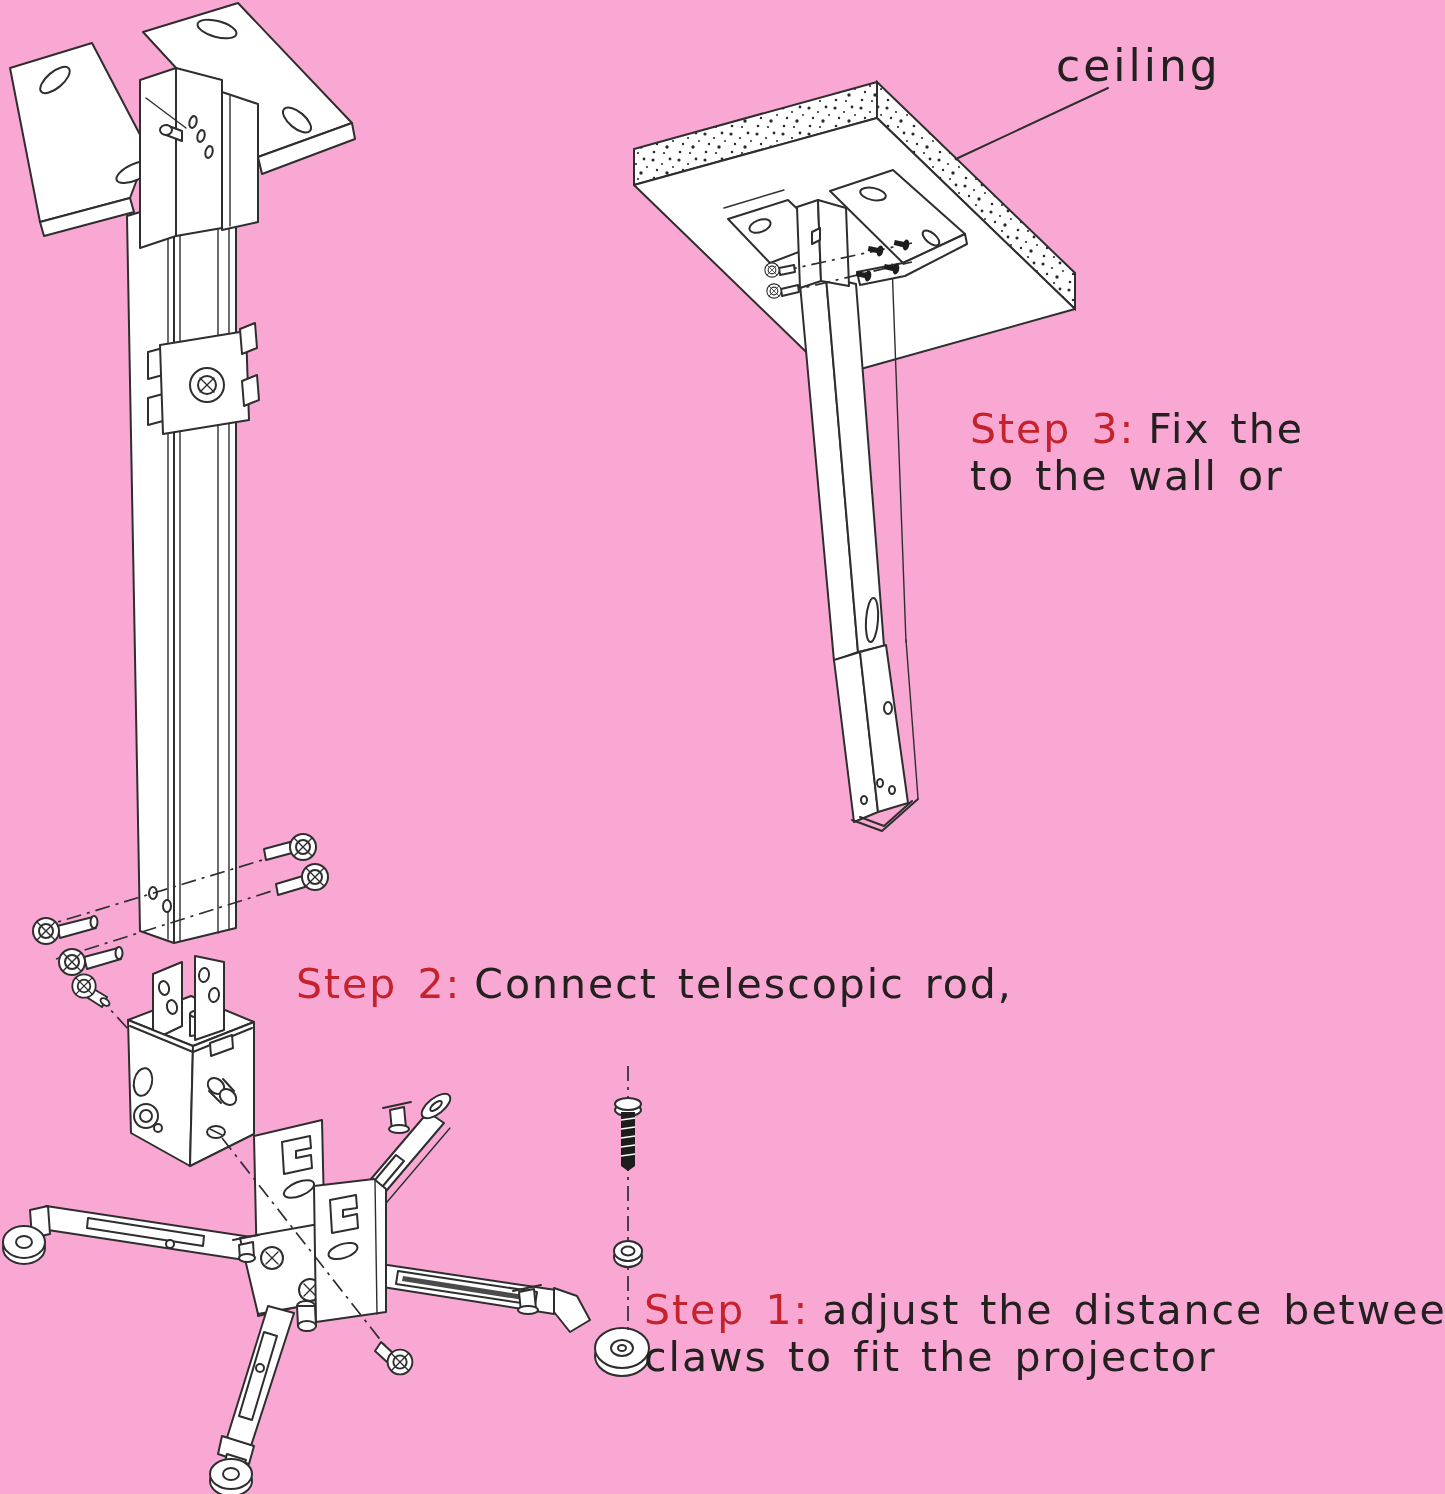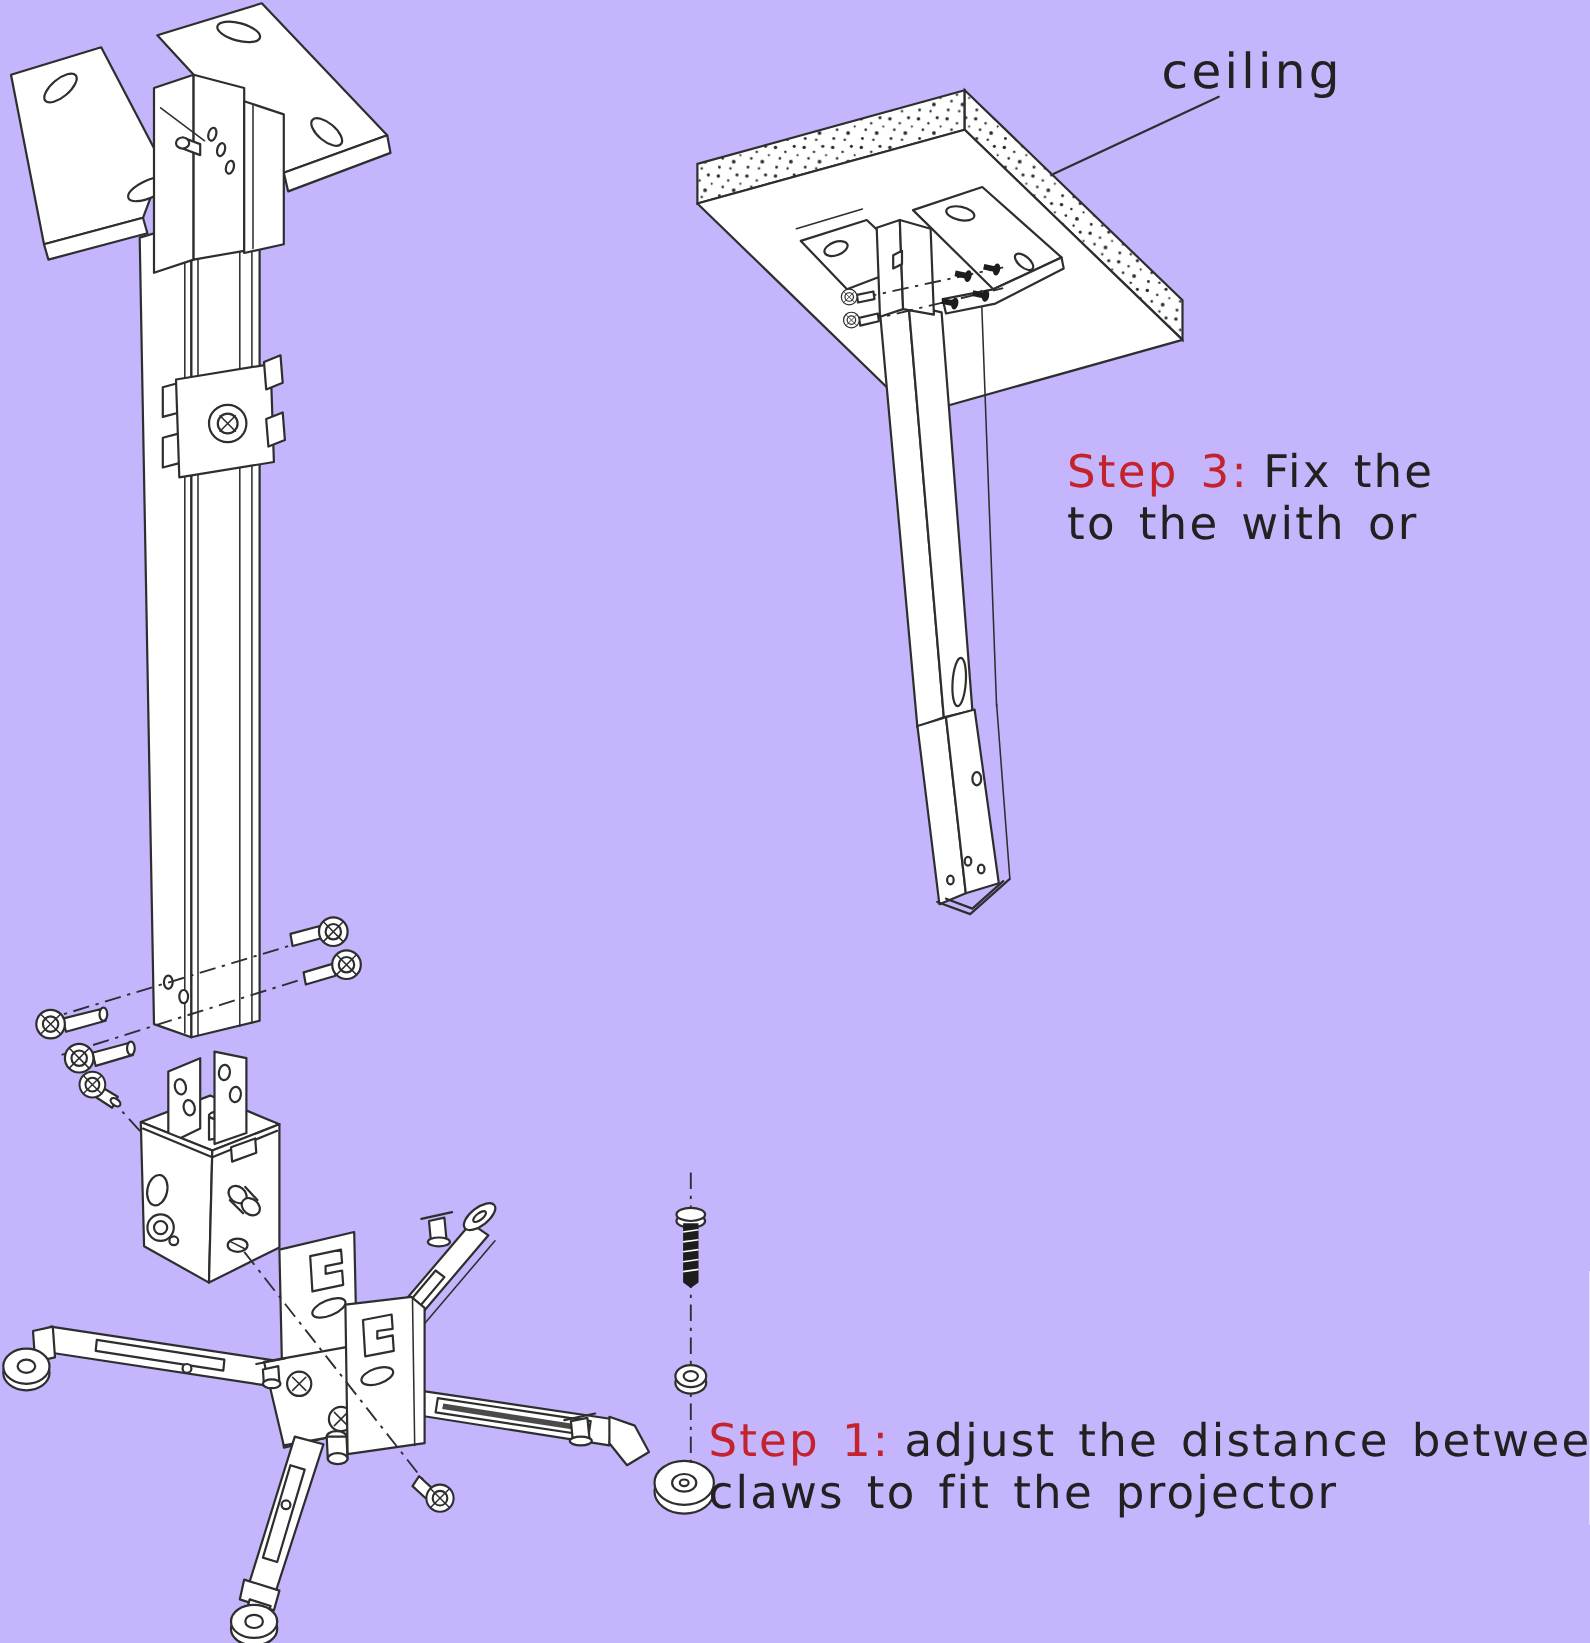--- a/index.html
+++ b/index.html
@@ -3,7 +3,7 @@
 <meta charset="utf-8">
 <style>
   html,body{margin:0;padding:0;background:#fff;}
-  #stage{position:relative;width:1445px;height:1494px;background:#c4b5fd;overflow:hidden;
+  #stage{position:relative;width:1445px;height:1494px;background:#f9a8d4;overflow:hidden;
          font-family:"DejaVu Sans","Liberation Sans",sans-serif;}
   #art{position:absolute;left:0;top:0;}
   svg .w{fill:#ffffff;stroke:#2e2e2e;stroke-width:2;stroke-linejoin:round;}

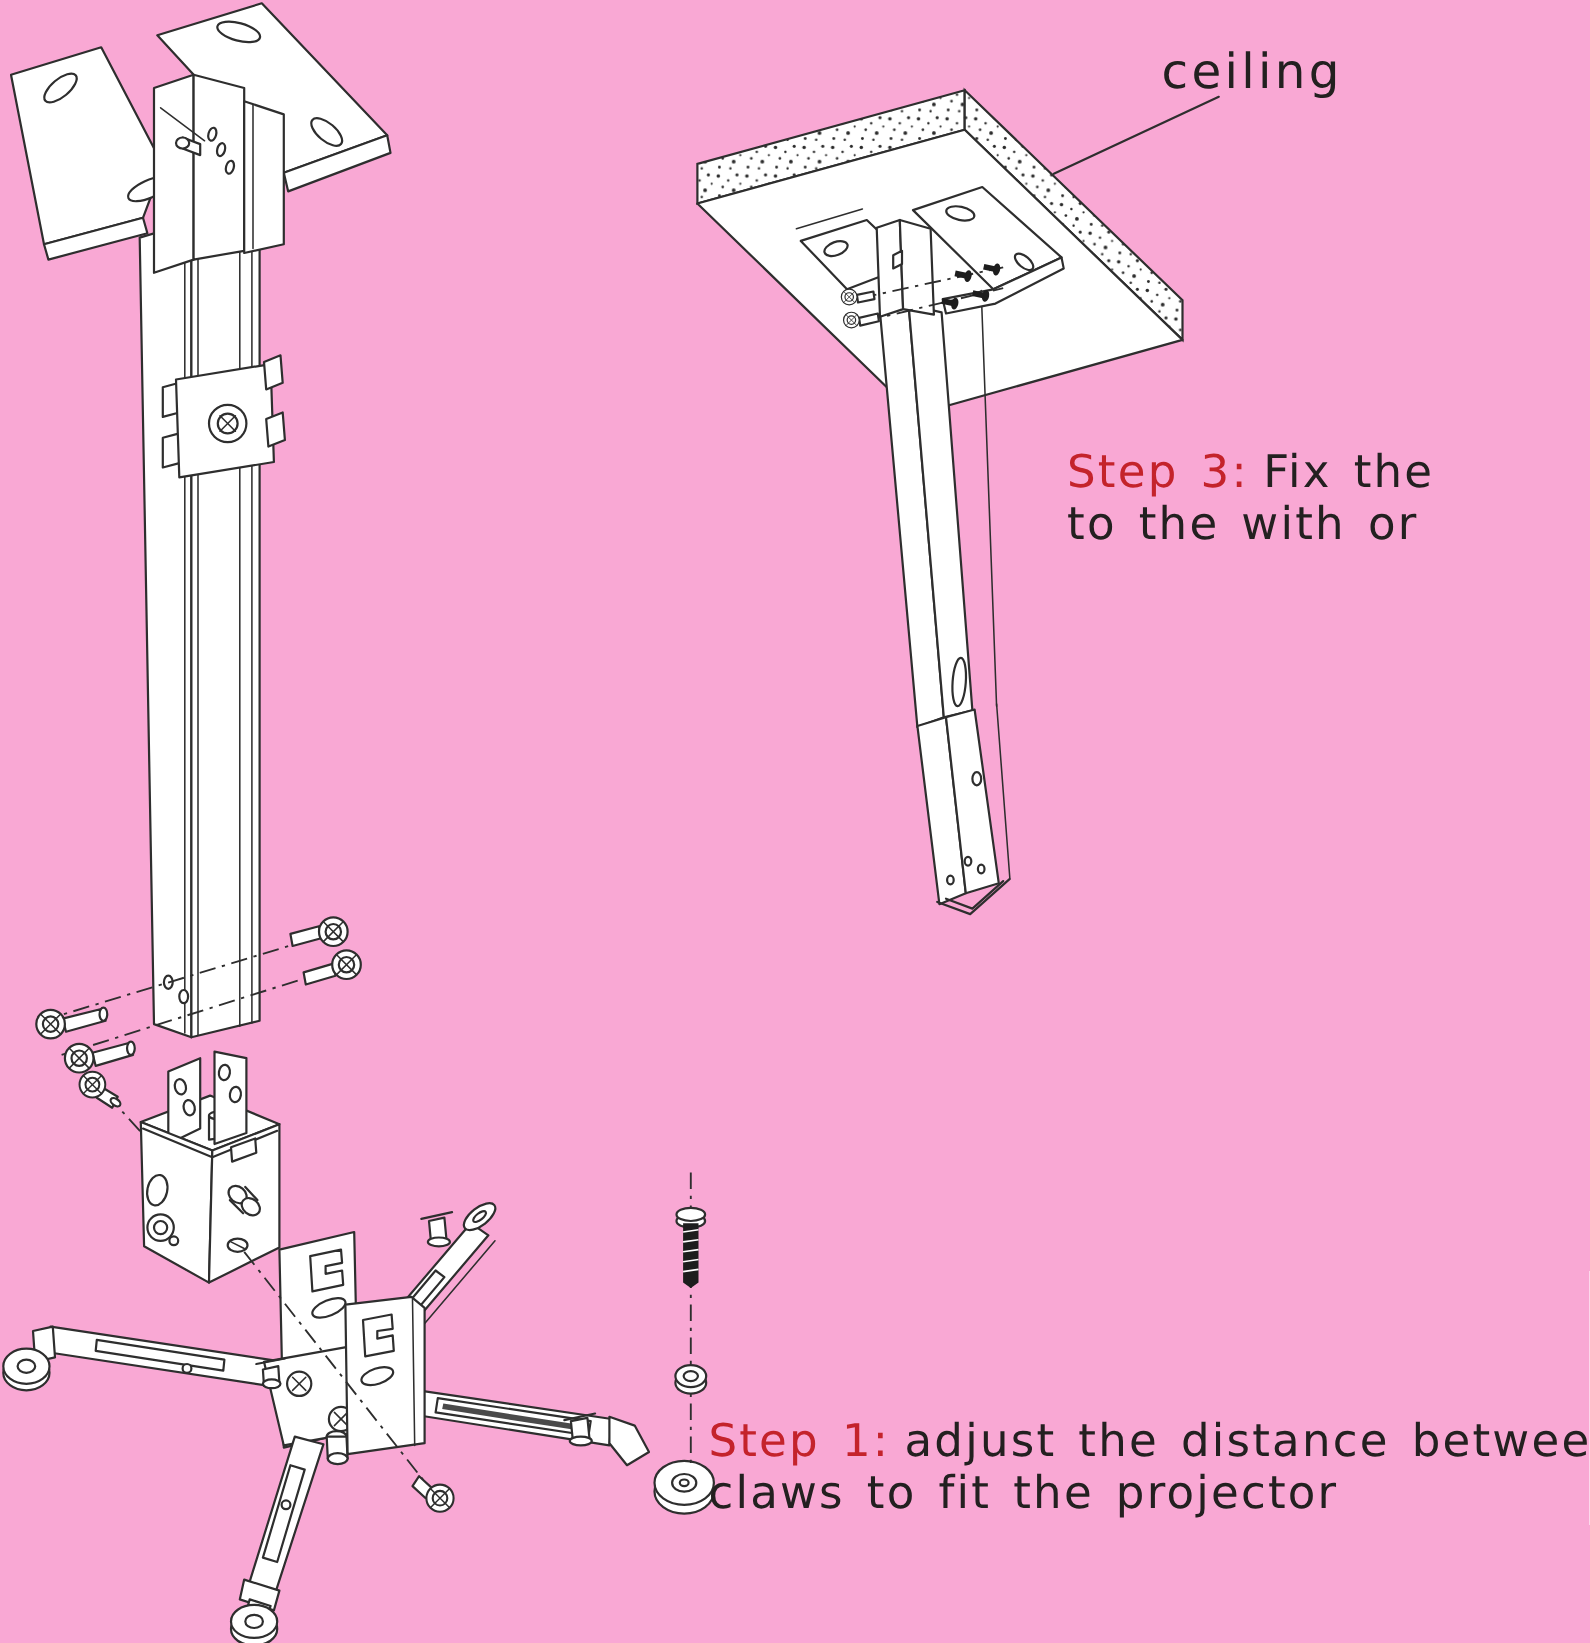--- a/index.html
+++ b/index.html
@@ -277,7 +277,7 @@
   <div>
     <span class="red">Step 3:</span><span>Fix the</span>
   </div>
-  <div>to the with or</div>
+  <div>to the wall or</div>
 </div>
 
 <div class="caption" id="step2">

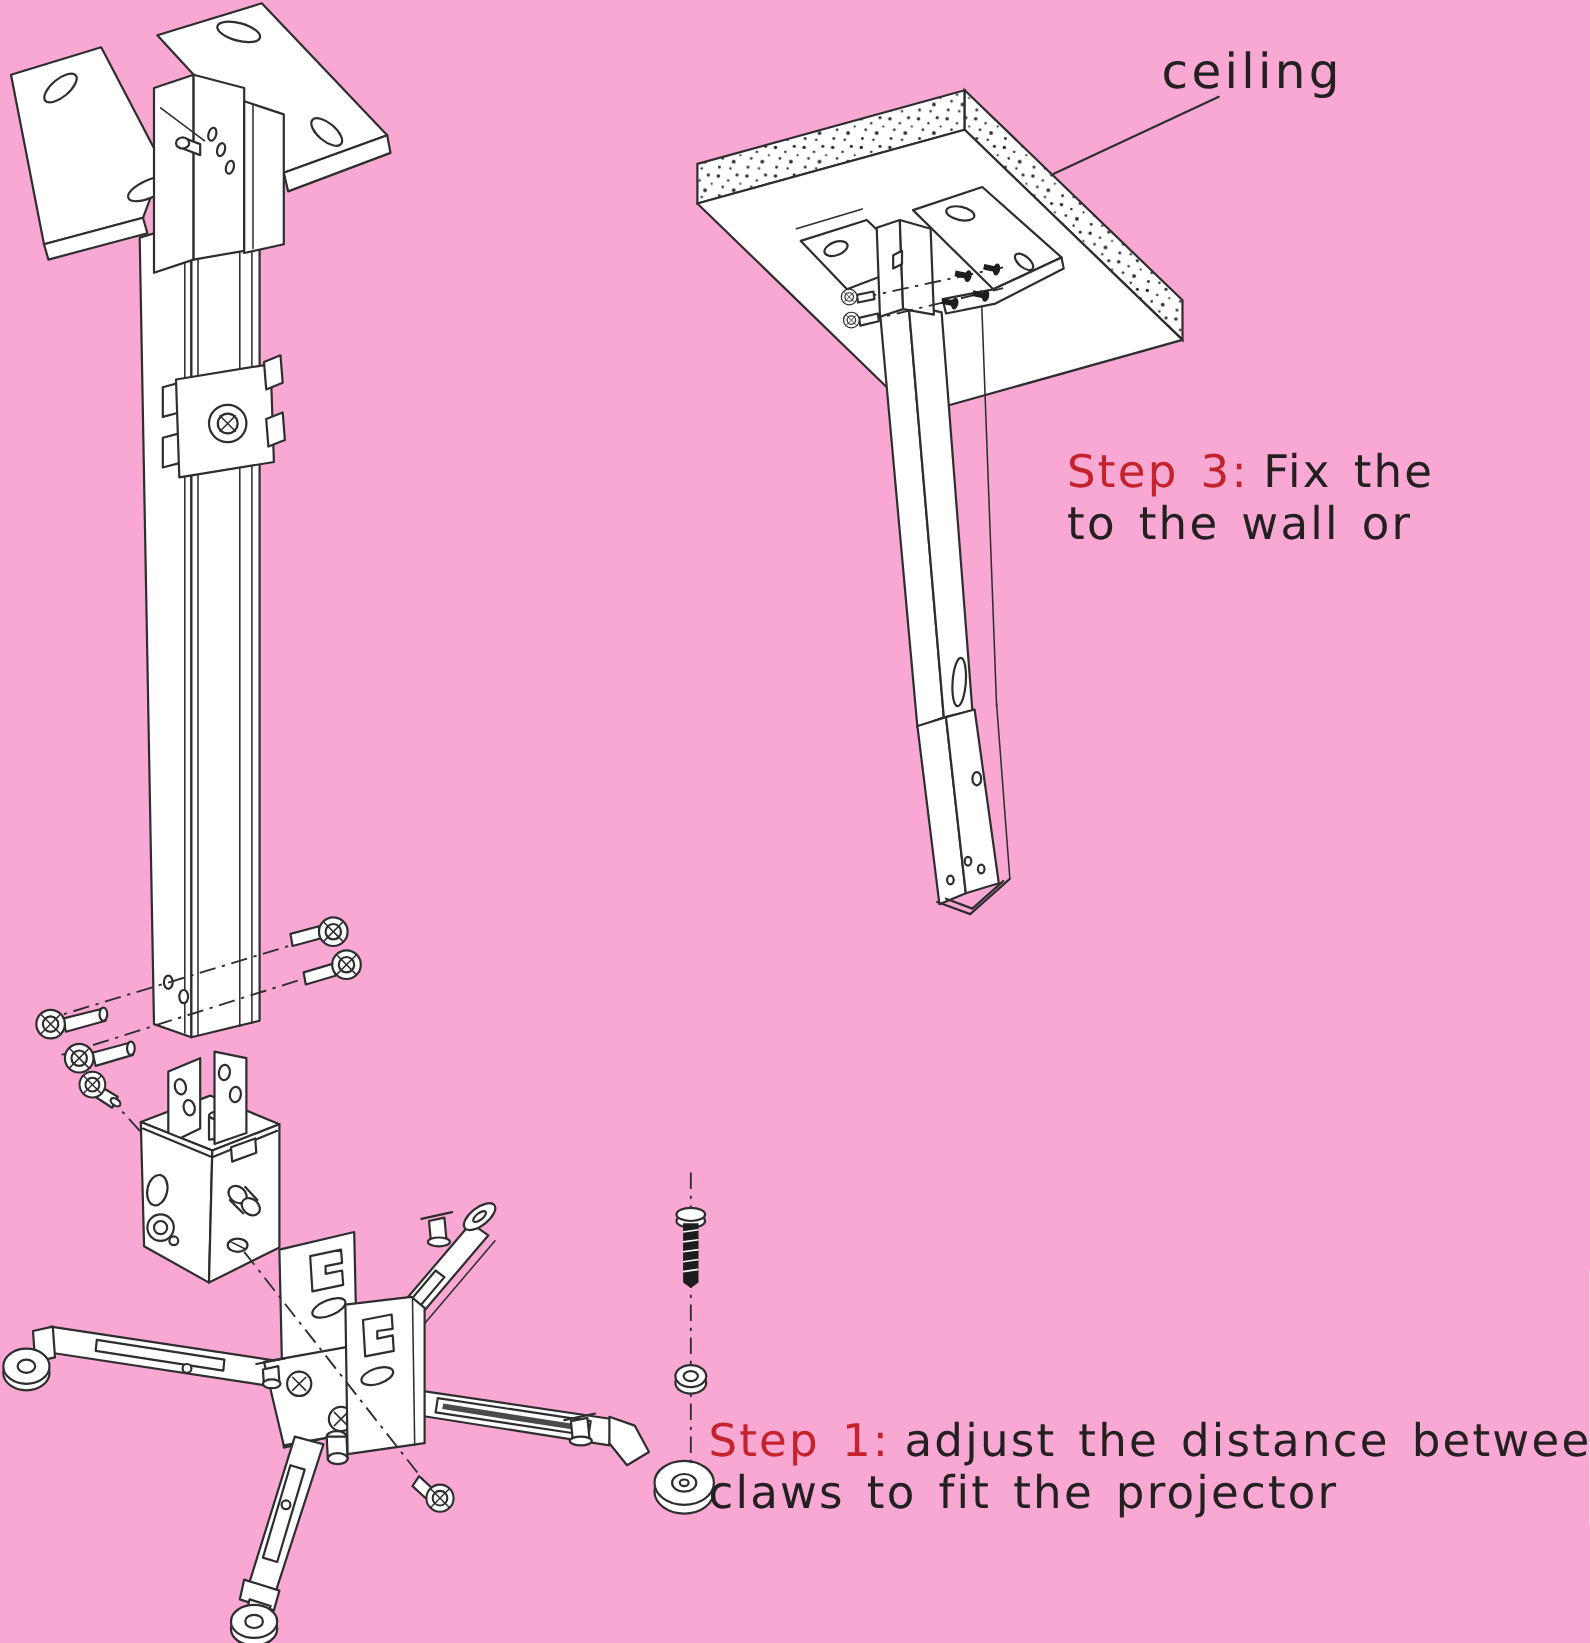--- a/index.html
+++ b/index.html
@@ -281,6 +281,9 @@
 </div>
 
 <div class="caption" id="step2">
+  <div>
+    <span class="red">Step 2:</span><span>Connect telescopic rod,</span>
+  </div>
 </div>
 
 <div class="caption" id="step1">

